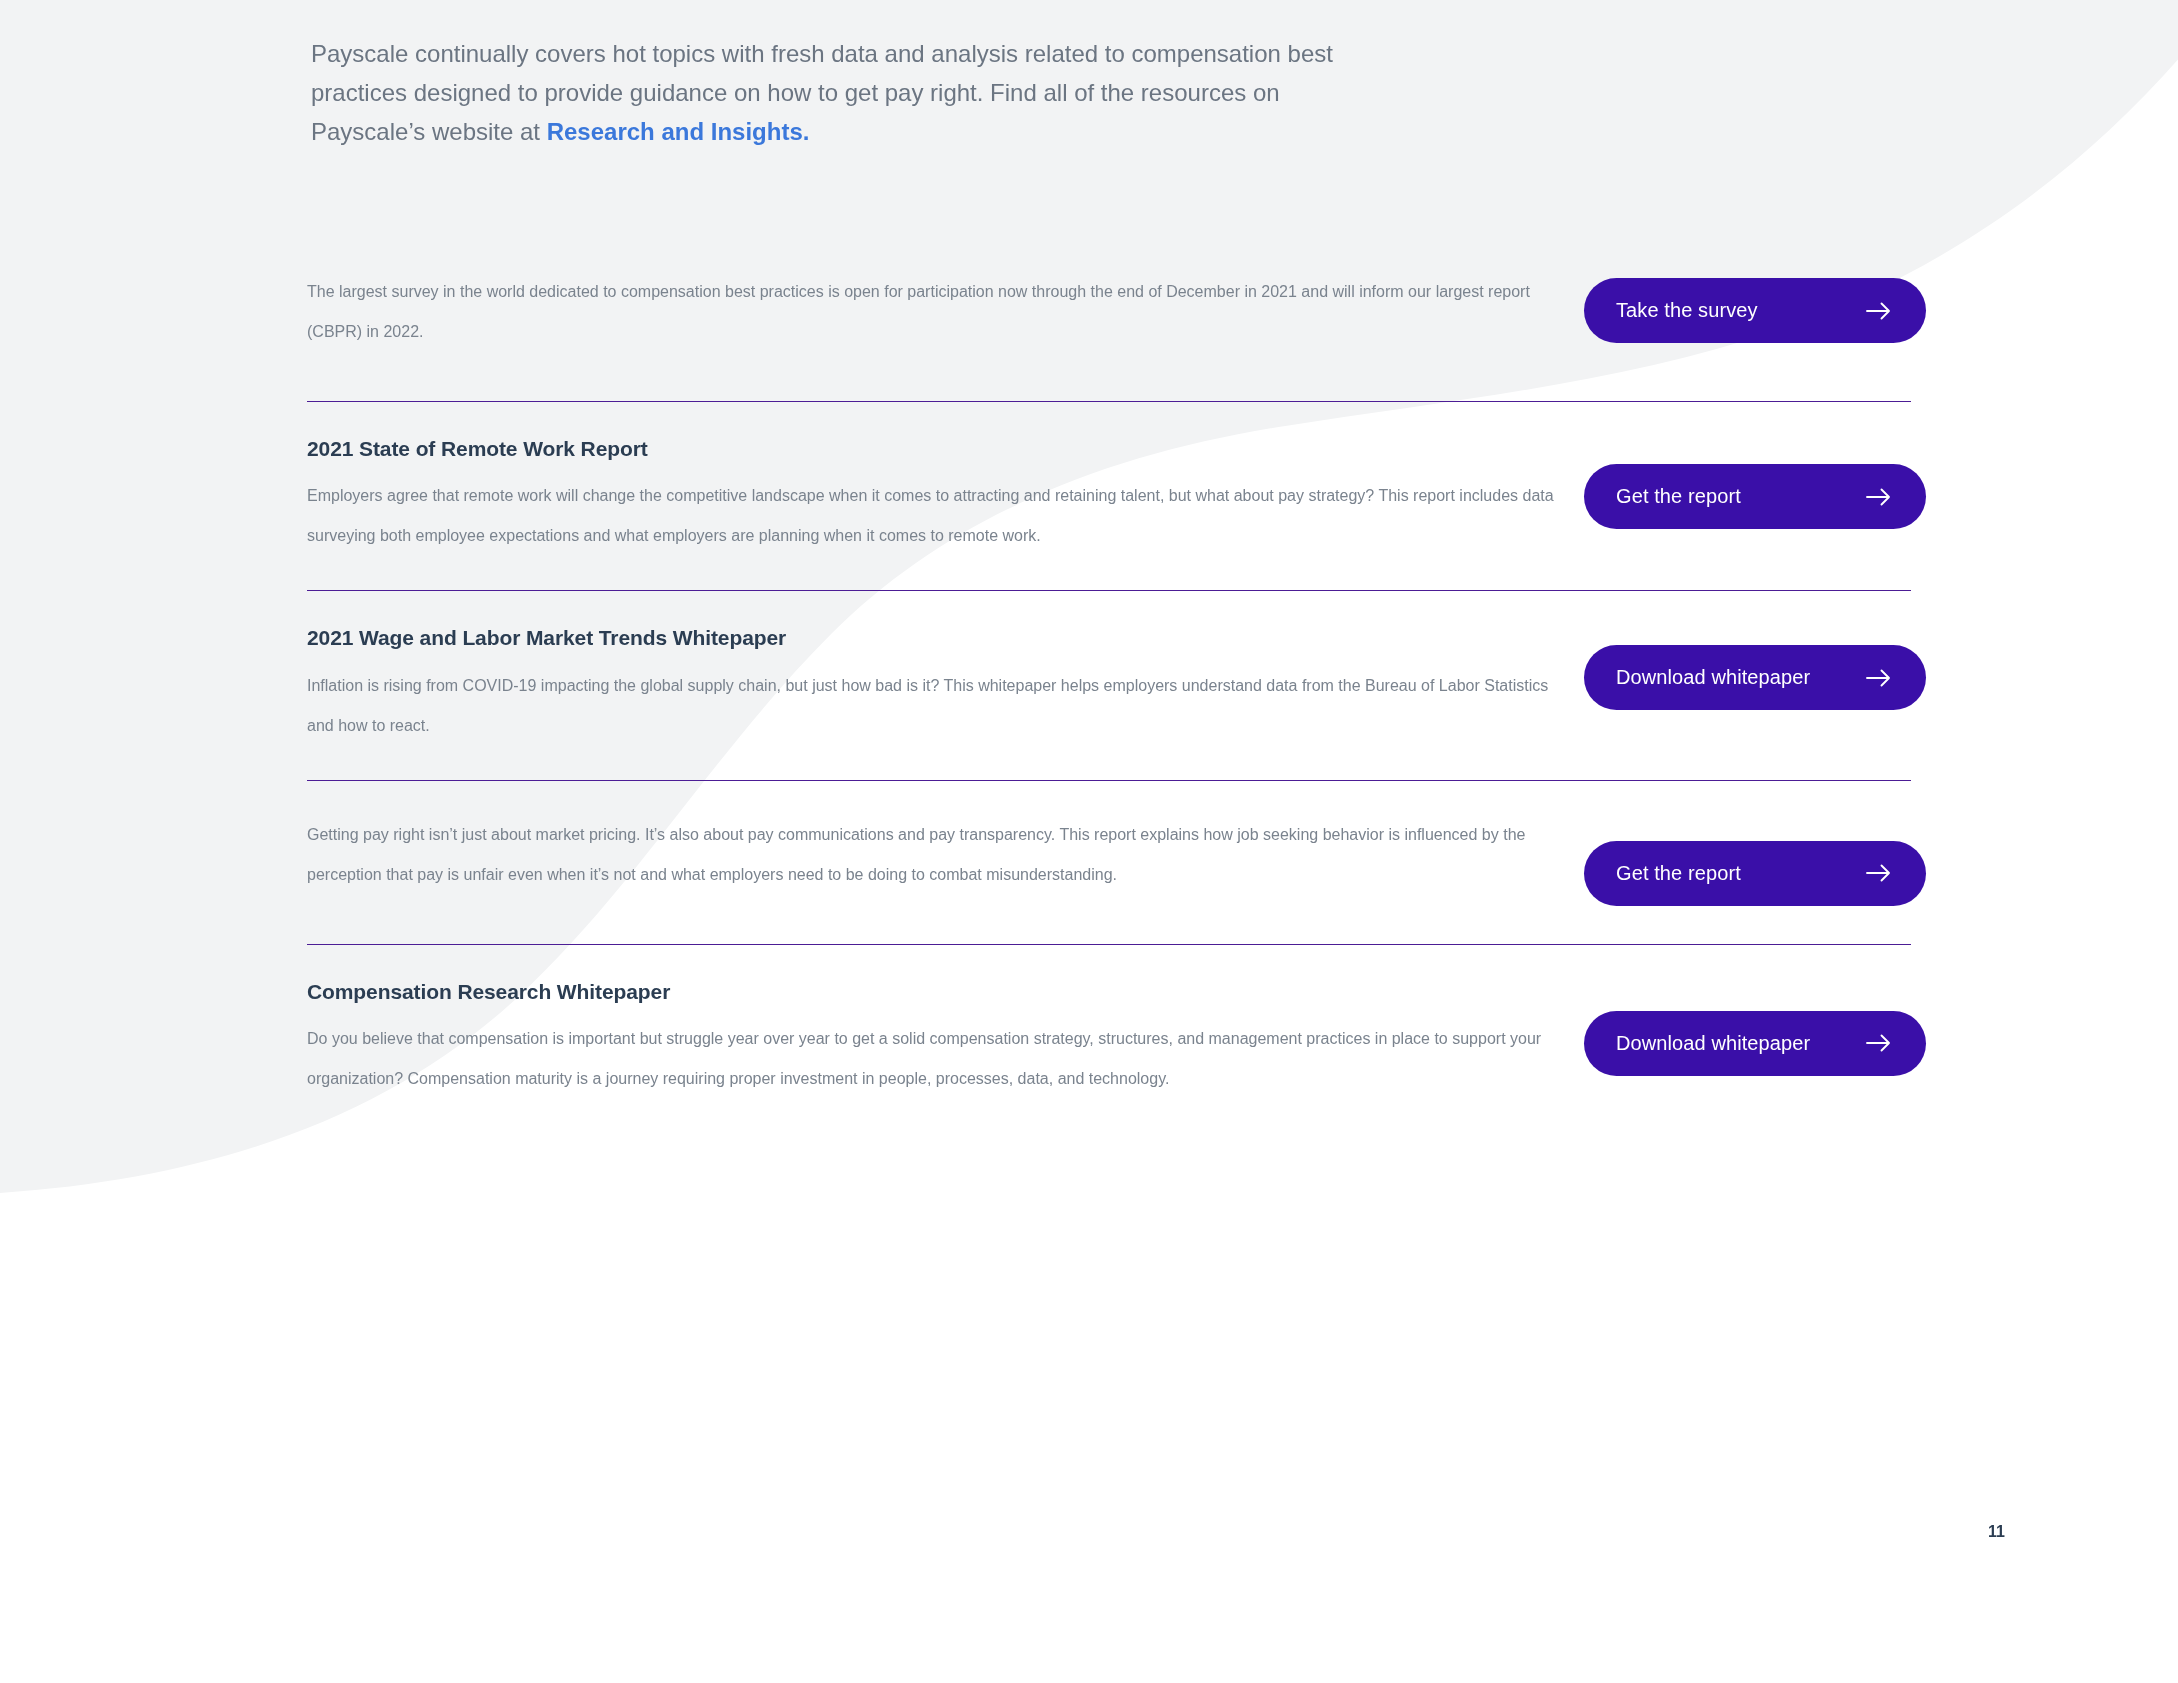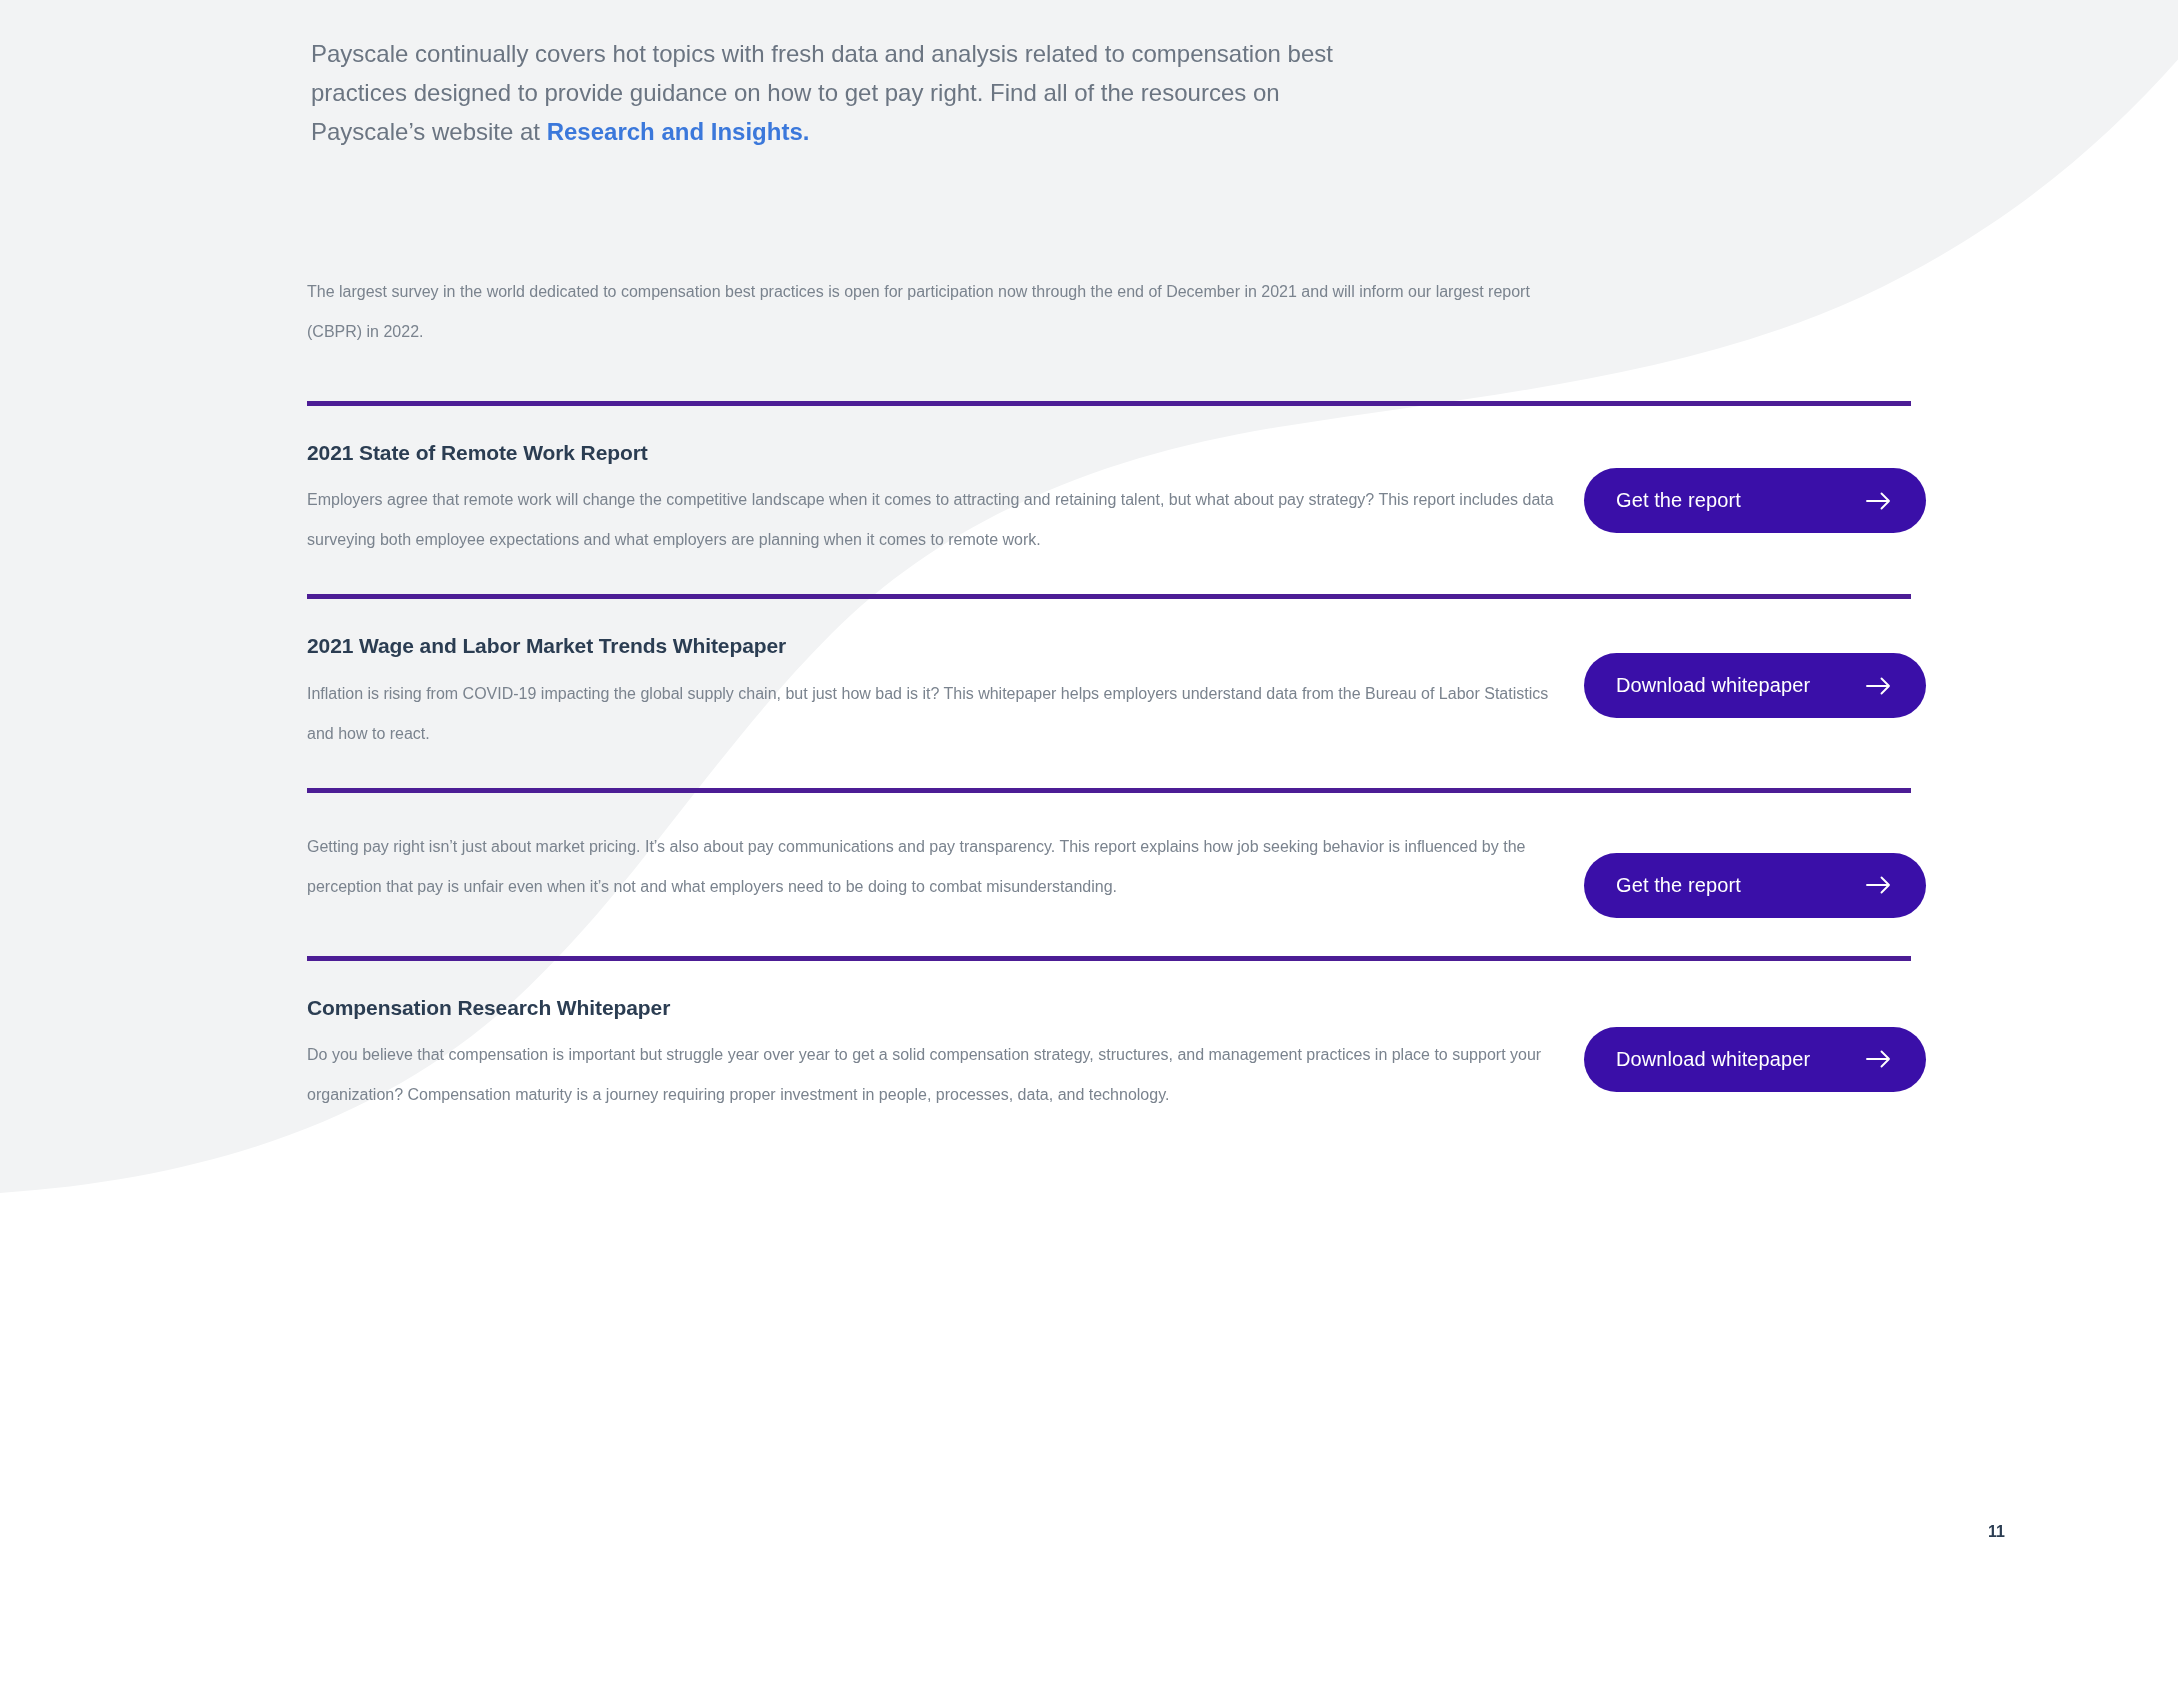--- a/index.html
+++ b/index.html
@@ -192,6 +192,16 @@
         <div class="resource-text">
           <p class="resource-desc">The largest survey in the world dedicated to compensation best practices is open for participation now through the end of December in 2021 and will inform our largest report (CBPR) in 2022.</p>
         </div>
+        <div class="cta-wrap">
+          <button class="cta-button">
+            <span class="cta-label">Take the survey</span>
+            <span class="cta-arrow">
+              <svg width="34" height="34" viewBox="0 0 34 34" xmlns="http://www.w3.org/2000/svg">
+                <path d="M5 17 H27 M19.5 9.5 L27 17 L19.5 24.5" fill="none" stroke="#ffffff" stroke-width="1.9" stroke-linecap="round" stroke-linejoin="round"></path>
+              </svg>
+            </span>
+          </button>
+        </div>
       </li>
 
       <li class="resource-row row-2">

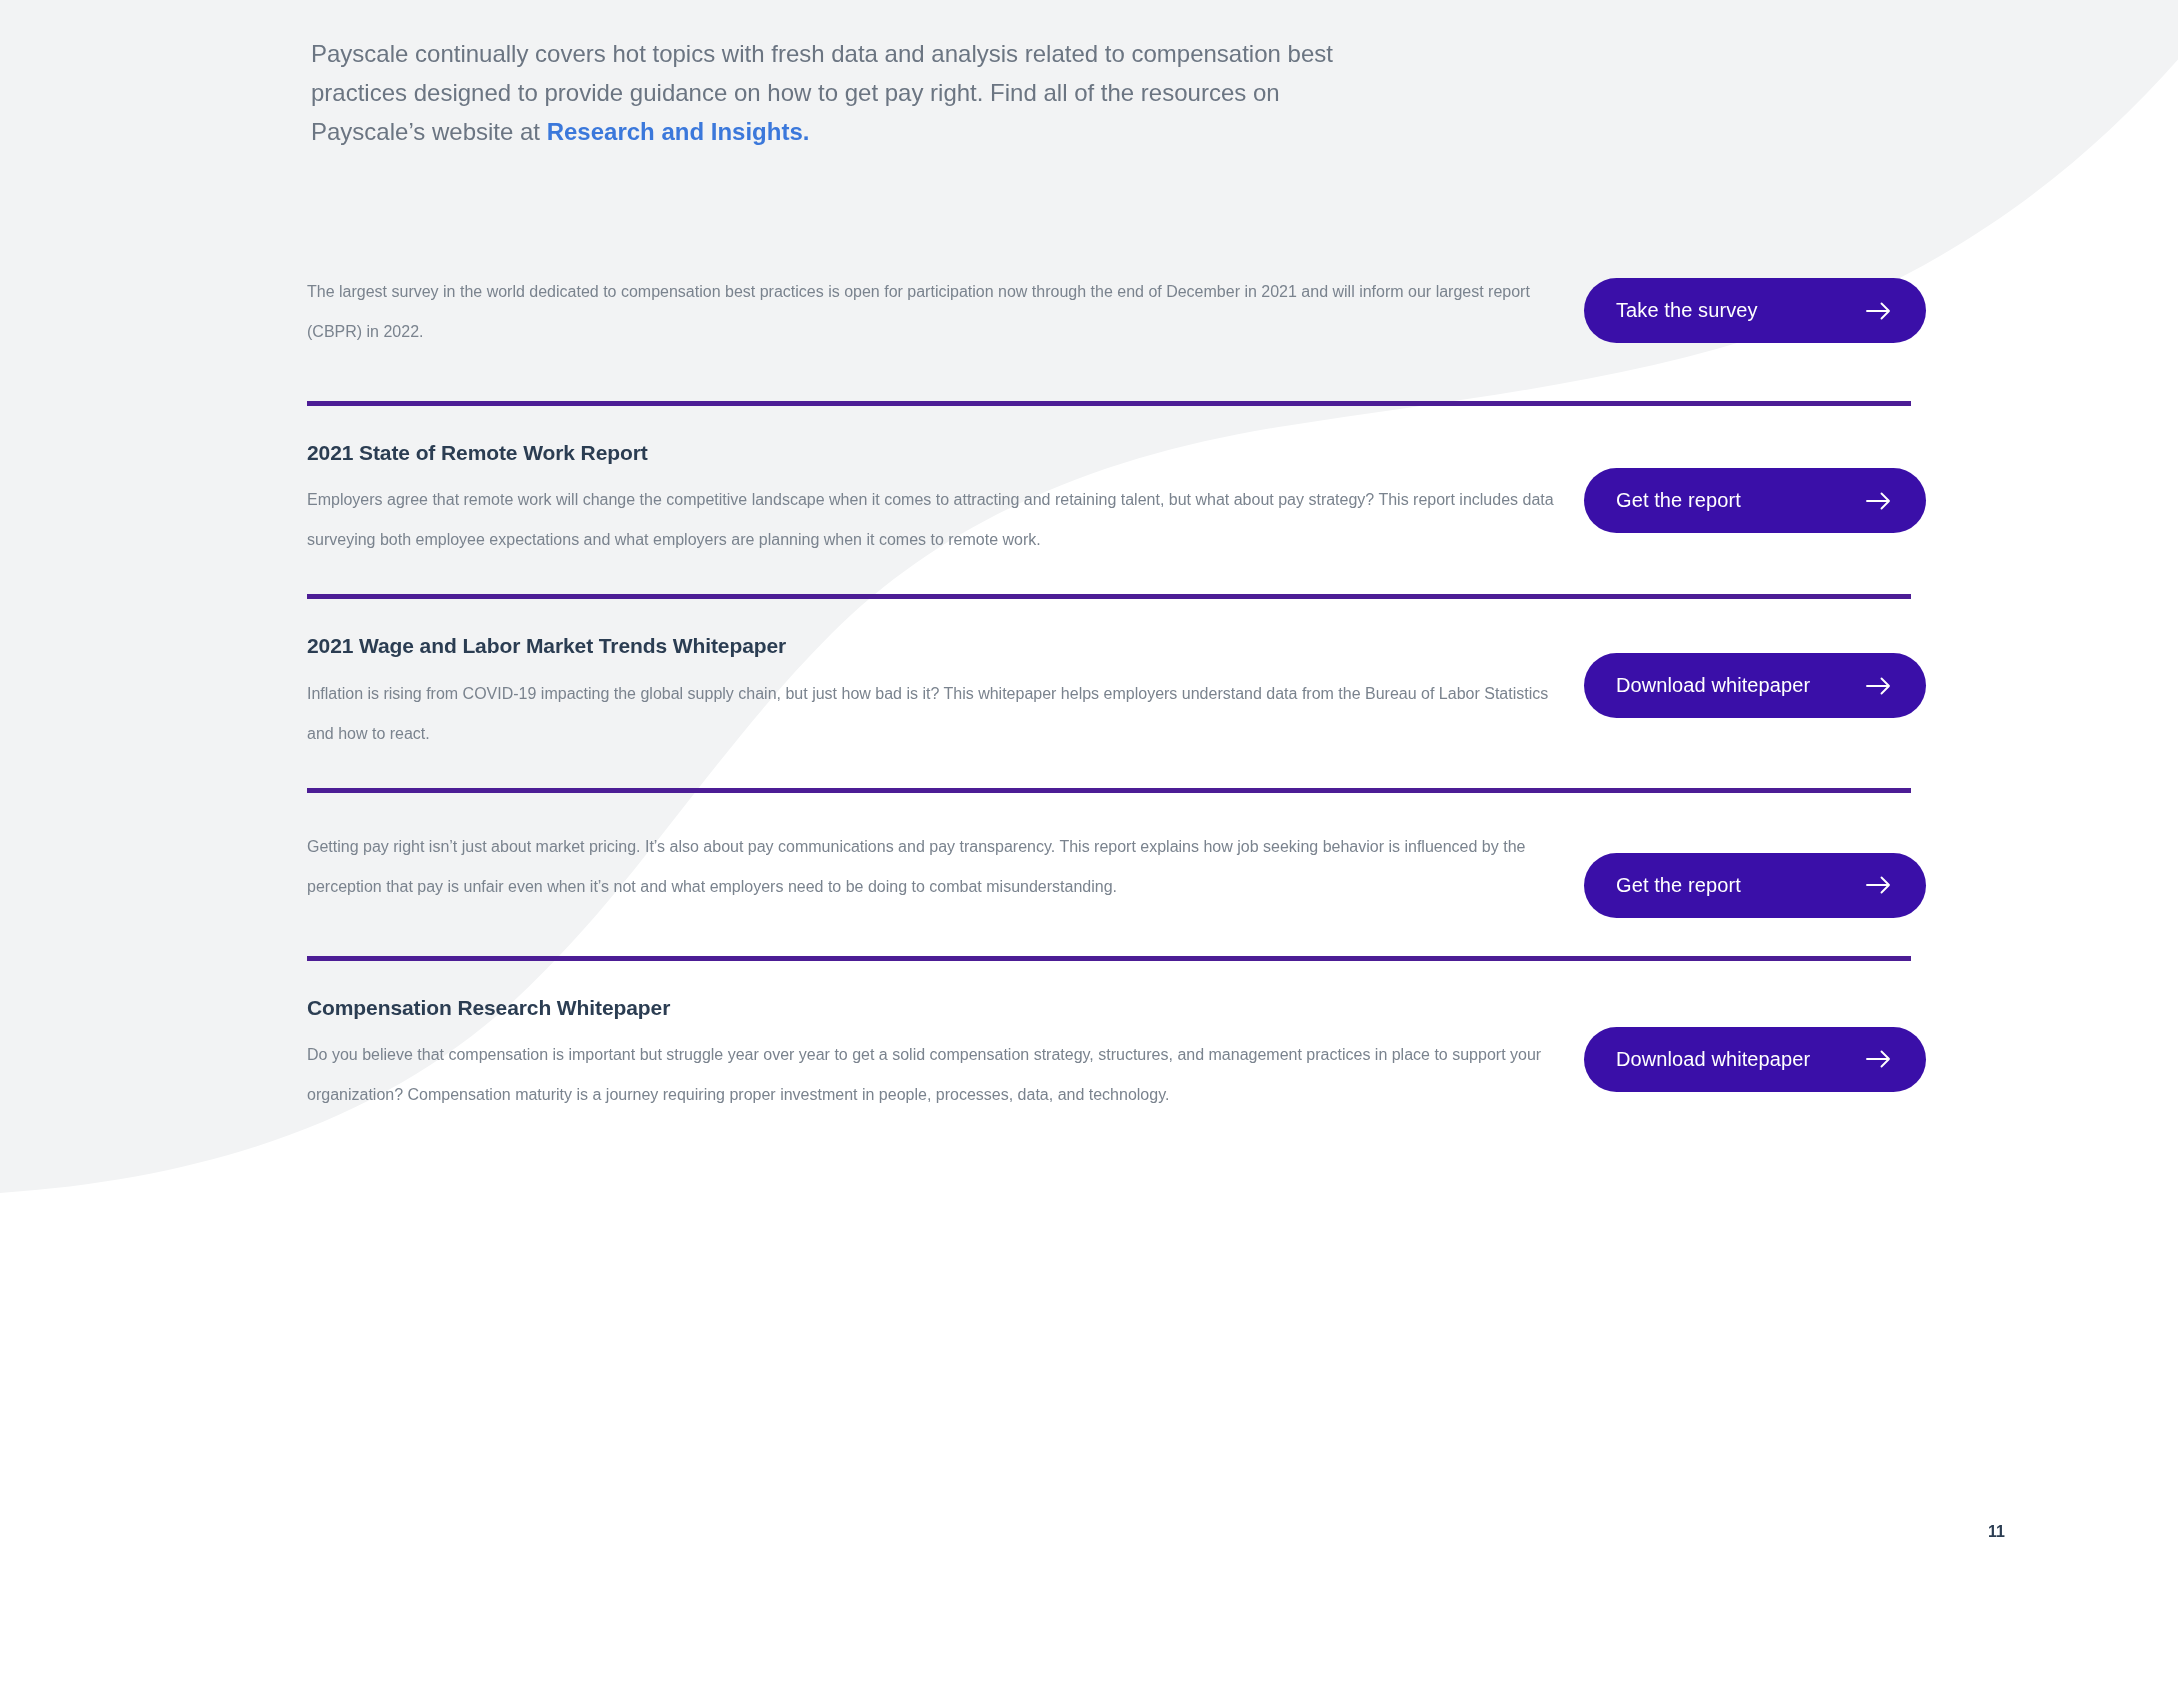--- a/index.html
+++ b/index.html
@@ -79,7 +79,7 @@
     display: flex;
     align-items: flex-start;
     justify-content: space-between;
-    border-top: 5px solid #4c1d95;
+    border-top: 1px solid #4c1d95;
     padding-top: 34px;
     padding-bottom: 34px;
     min-height: 95px;

